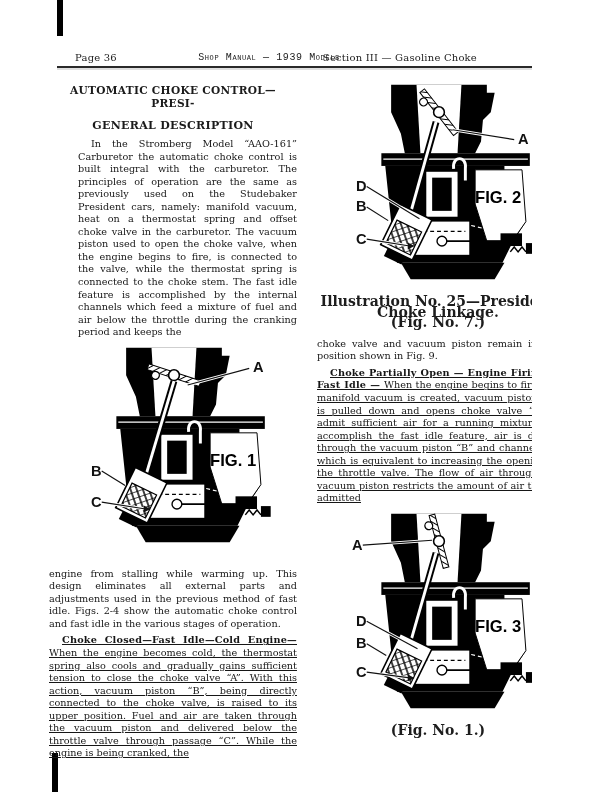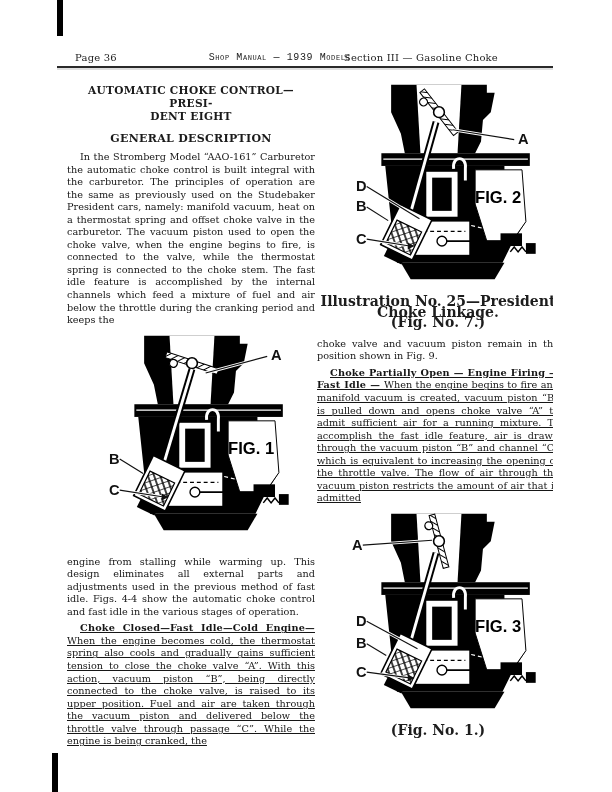--- a/index.html
+++ b/index.html
@@ -4,7 +4,7 @@
 <style>
   html,body{margin:0;padding:0;background:#ffffff;}
   .page{position:relative;width:532px;height:792px;background:#ffffff;overflow:hidden;
-        font-family:"DejaVu Serif", "Liberation Serif", serif;color:#1b1b1b;padding-left:21px;}
+        font-family:"DejaVu Serif", "Liberation Serif", serif;color:#1b1b1b;}
   .scan-mark{position:absolute;background:#000;}
   .scan-mark.top{left:57px;top:0;width:6px;height:36px;}
   .scan-mark.bottom{left:52px;top:753px;width:6px;height:39px;}

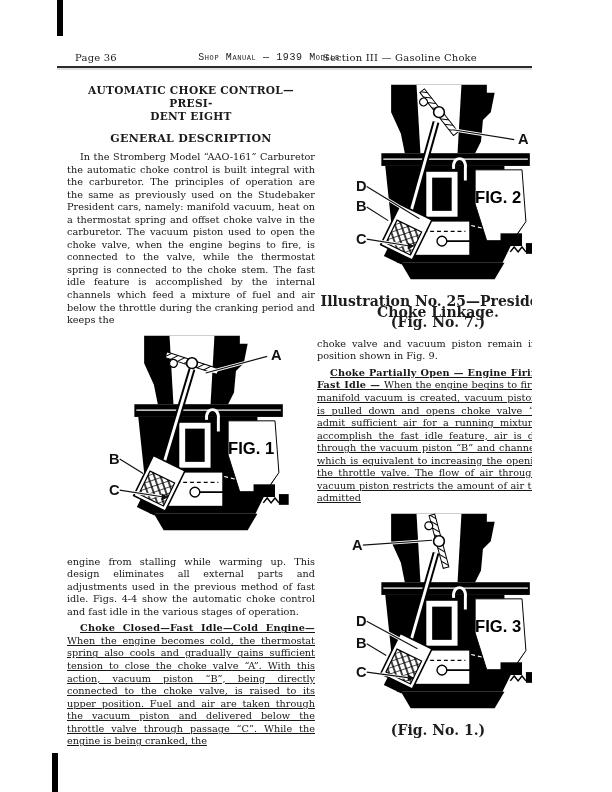--- a/index.html
+++ b/index.html
@@ -17,7 +17,7 @@
             box-shadow:0 2px 0 rgba(0,0,0,0.12);}
 
   .col{position:absolute;}
-  .col-left{left:67px;top:84px;width:248px;}
+  .col-left{left:49px;top:84px;width:248px;}
   .col-right{left:317px;top:76px;width:242px;}
 
   .title{ text-align:center;font-weight:bold;font-size:10.6px;line-height:13px;letter-spacing:.3px;}

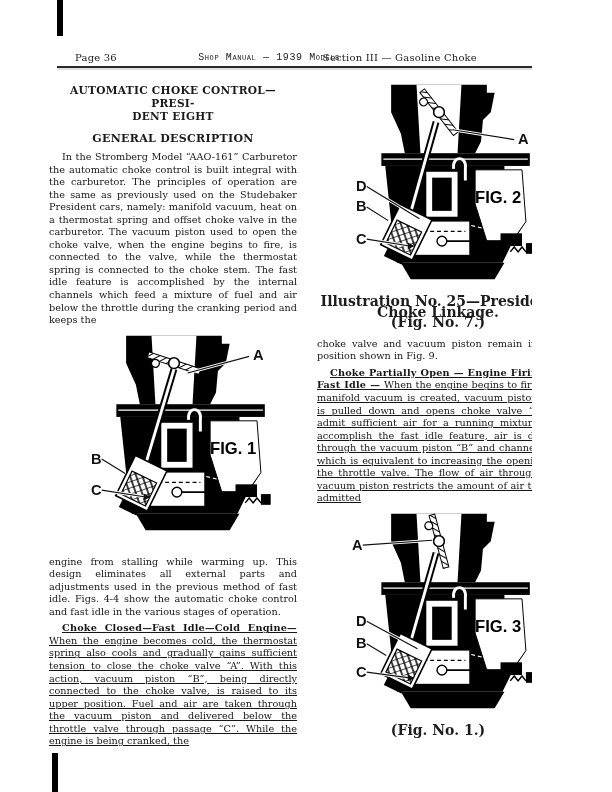--- a/index.html
+++ b/index.html
@@ -49,7 +49,6 @@
   <div class="col col-left">
     <div class="title">
       <div>AUTOMATIC CHOKE CONTROL—PRESI-</div>
-      <div>DENT EIGHT</div>
     </div>
     <div class="subtitle">GENERAL DESCRIPTION</div>
 

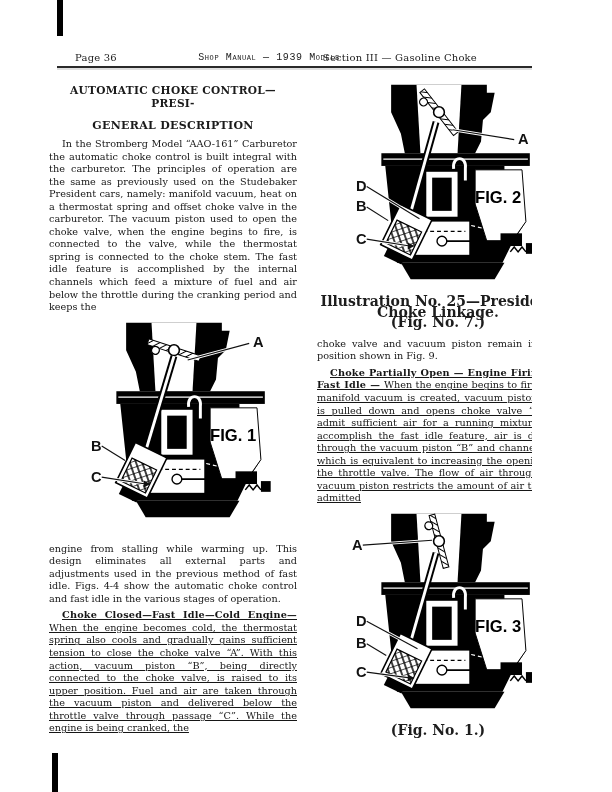--- a/index.html
+++ b/index.html
@@ -25,7 +25,7 @@
 
   p{margin:0;text-align:justify;font-size:9.7px;line-height:12.55px;color:#161616;}
   p.indent{text-indent:13px;}
-  .mt6{margin-top:6px;}.mt7{margin-top:4px;text-decoration:underline;}.mt8{margin-top:8px;}
+  .mt6{margin-top:6px;margin-left:29px;}.mt7{margin-top:4px;text-decoration:underline;}.mt8{margin-top:8px;}
   .mt10{margin-top:10px;}.mt12{margin-top:12px;}
   p b{letter-spacing:.2px;}
 

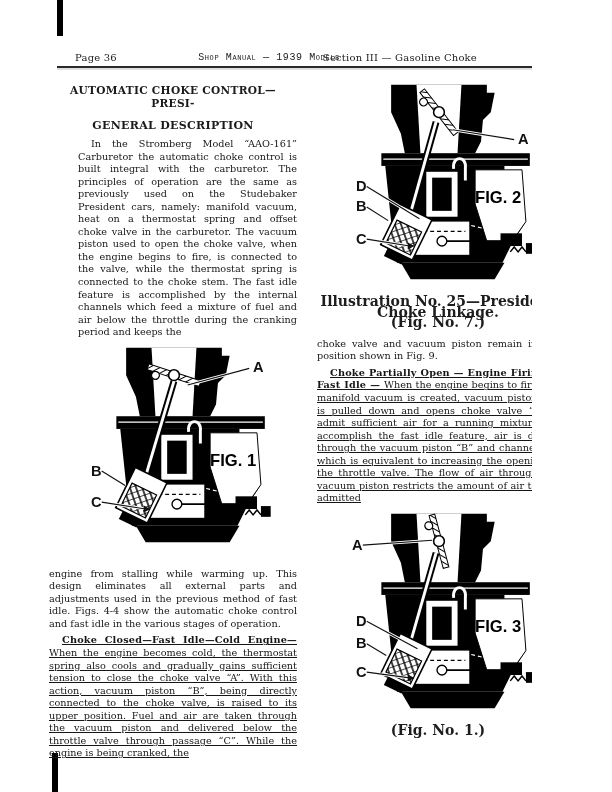--- a/index.html
+++ b/index.html
@@ -111,7 +111,7 @@
           <text x="28" y="169" font-family="'Liberation Sans',sans-serif" font-size="15" font-weight="bold" fill="#111">C</text>
 </svg></div>
 
-    <p class="mt12">engine from stalling while warming up. This design eliminates all external parts and adjustments used in the previous method of fast idle. Figs. 4-4 show the automatic choke control and fast idle in the various stages of operation.</p>
+    <p class="mt12">engine from stalling while warming up. This design eliminates all external parts and adjustments used in the previous method of fast idle. Figs. 2-4 show the automatic choke control and fast idle in the various stages of operation.</p>
 
     <p class="indent mt7"><b>Choke Closed—Fast Idle—Cold Engine—</b><span>When the engine becomes cold, the thermostat spring also cools and gradually gains sufficient tension to close the choke valve “A”. With this action, vacuum piston “B”, being directly connected to the choke valve, is raised to its upper position. Fuel and air are taken through the vacuum piston and delivered below the throttle valve through passage “C”. While the engine is being cranked, the</span></p>
   </div>

